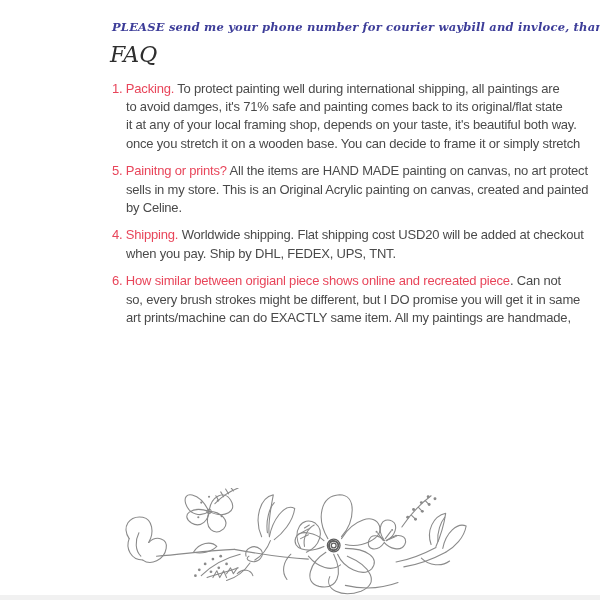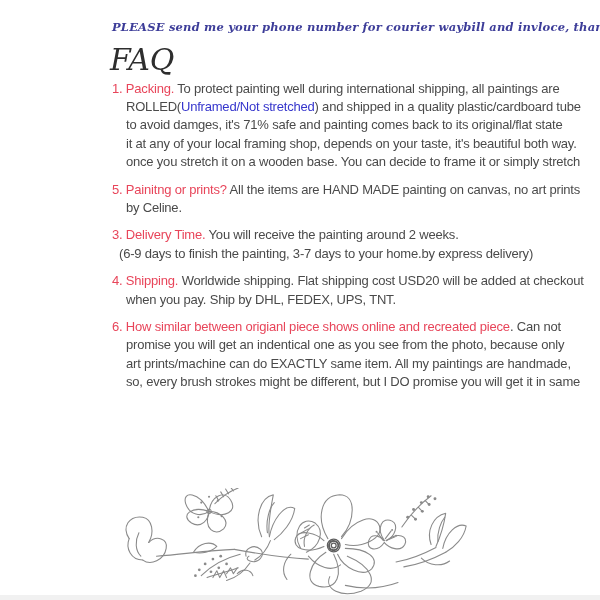--- a/index.html
+++ b/index.html
@@ -15,7 +15,7 @@
   .faq-title {
     position:absolute; top:42px; left:110px; margin:0;
     font-family:"DejaVu Serif", serif; font-style:italic; font-weight:normal;
-    font-size:30px; color:#2e2e2e;
+    font-size:22px; color:#2e2e2e;
   }
   .content {
     position:absolute; top:80px; left:112px; width:460px;

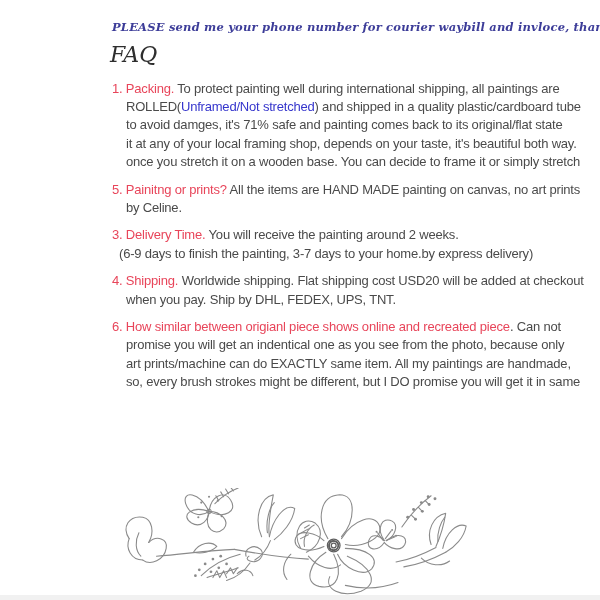--- a/index.html
+++ b/index.html
@@ -51,7 +51,6 @@
 
     <div class="item">
       <div class="line"><span class="red">1. Packing.</span> <span>To protect painting well during international shipping, all paintings are</span></div>
-      <div class="line indent"><span>ROLLED(</span><span class="blue">Unframed/Not stretched</span><span>) and shipped in a quality plastic/cardboard tube</span></div>
       <div class="line indent">to avoid damges, it's 71% safe and painting comes back to its original/flat state</div>
       <div class="line indent">it at any of your local framing shop, depends on your taste, it's beautiful both way.</div>
       <div class="line indent">once you stretch it on a wooden base. You can decide to frame it or simply stretch</div>

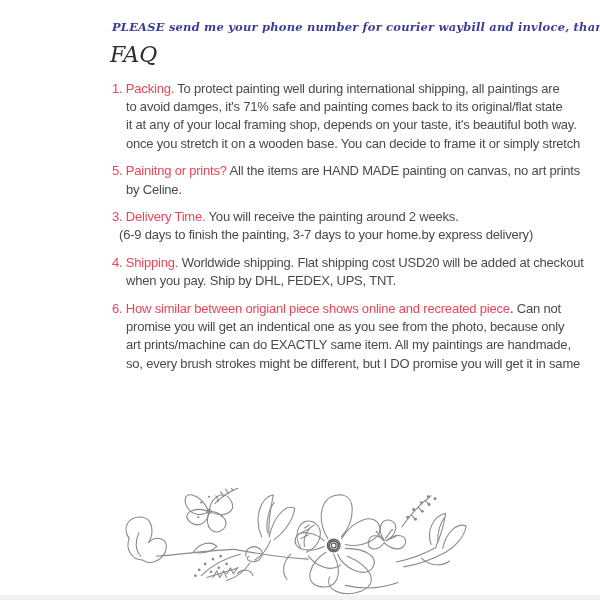--- a/index.html
+++ b/index.html
@@ -57,7 +57,7 @@
     </div>
 
     <div class="item">
-      <div class="line"><span class="red">5. Painitng or prints?</span> <span>All the items are HAND MADE painting on canvas, no art prints</span></div>
+      <div class="line"><span class="red">5. Painitng or prints?</span> <span>All the items are HAND MADE painting on canvas, no art protect</span></div>
       <div class="line indent">by Celine.</div>
     </div>
 

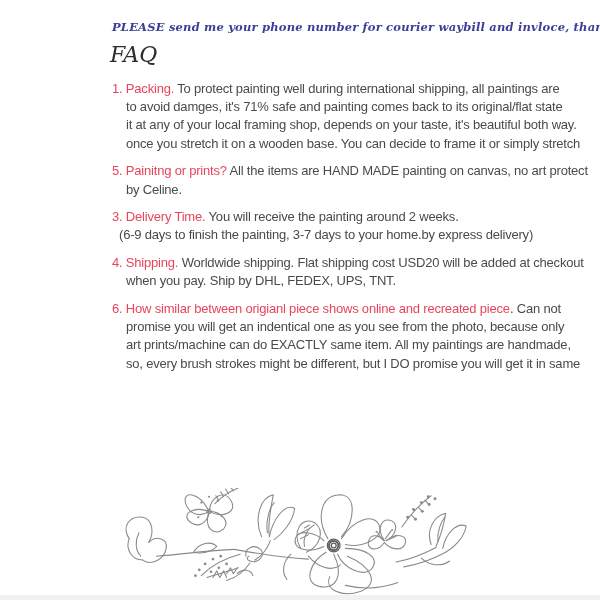--- a/index.html
+++ b/index.html
@@ -58,6 +58,7 @@
 
     <div class="item">
       <div class="line"><span class="red">5. Painitng or prints?</span> <span>All the items are HAND MADE painting on canvas, no art protect</span></div>
+      <div class="line indent">sells in my store. This is an Original Acrylic painting on canvas, created and painted</div>
       <div class="line indent">by Celine.</div>
     </div>
 

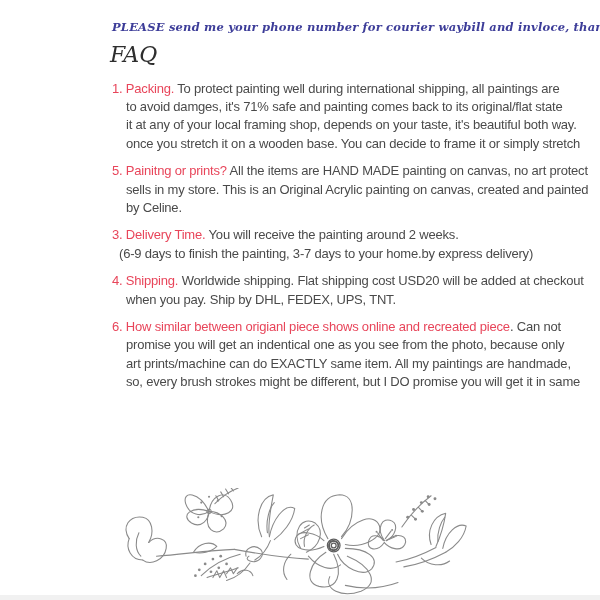--- a/index.html
+++ b/index.html
@@ -62,10 +62,6 @@
       <div class="line indent">by Celine.</div>
     </div>
 
-    <div class="item">
-      <div class="line"><span class="red">3. Delivery Time.</span> <span>You will receive the painting around 2 weeks.</span></div>
-      <div class="line small-indent">(6-9 days to finish the painting, 3-7 days to your home.by express delivery)</div>
-    </div>
 
     <div class="item">
       <div class="line"><span class="red">4. Shipping.</span> <span>Worldwide shipping. Flat shipping cost USD20 will be added at checkout</span></div>

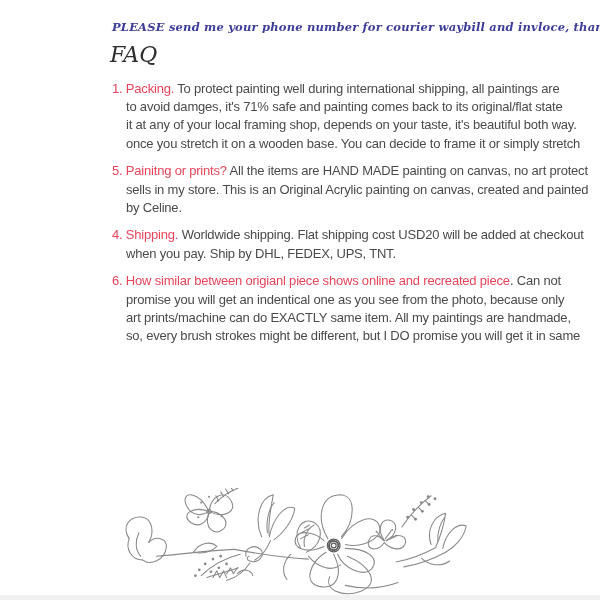--- a/index.html
+++ b/index.html
@@ -73,7 +73,6 @@
 
     <div class="item">
       <div class="line"><span class="red">6. How similar between origianl piece shows online and recreated piece</span><span>. Can not</span></div>
-      <div class="line indent">promise you will get an indentical one as you see from the photo, because only</div>
       <div class="line indent">art prints/machine can do EXACTLY same item. All my paintings are handmade,</div>
       <div class="line indent">so, every brush strokes might be different, but I DO promise you will get it in same</div>
     </div>

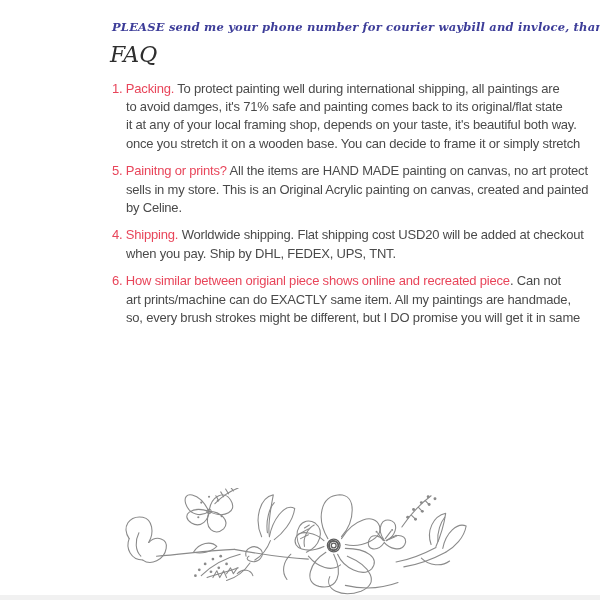--- a/index.html
+++ b/index.html
@@ -73,8 +73,8 @@
 
     <div class="item">
       <div class="line"><span class="red">6. How similar between origianl piece shows online and recreated piece</span><span>. Can not</span></div>
+      <div class="line indent">so, every brush strokes might be different, but I DO promise you will get it in same</div>
       <div class="line indent">art prints/machine can do EXACTLY same item. All my paintings are handmade,</div>
-      <div class="line indent">so, every brush strokes might be different, but I DO promise you will get it in same</div>
     </div>
 
   </div>

